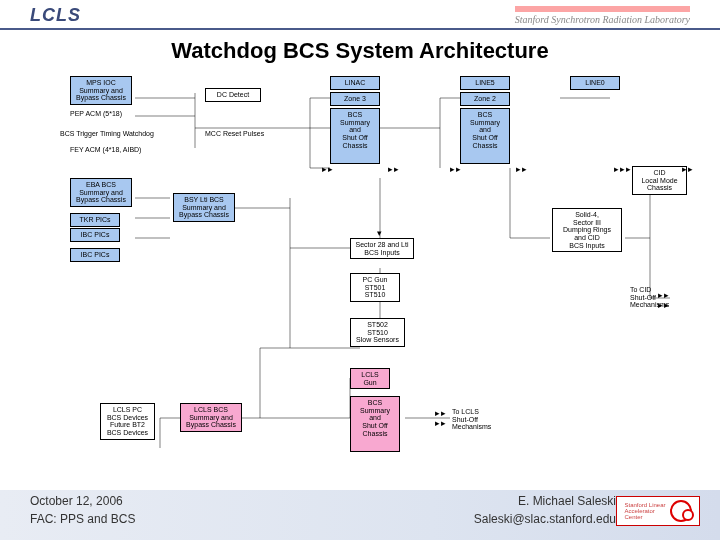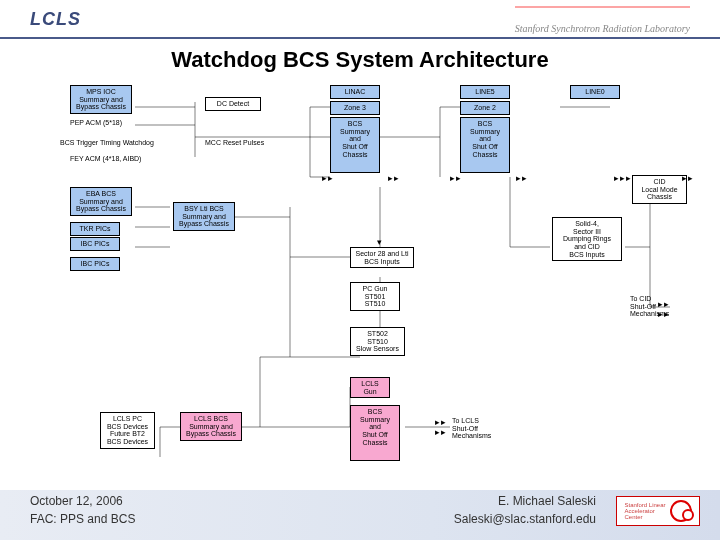--- a/index.html
+++ b/index.html
@@ -34,7 +34,7 @@
     line-height: 1.3;
   }
   .hr-line1 { font-size: 12px; color: #666; }
-  .hr-line2 { font-size: 10px; color: #888; border-top: 2px solid #fca5a5; margin-top:2px; padding-top:14px;}
+  .hr-line2 { font-size: 10px; color: #888; border-top: 6px solid #fca5a5; margin-top:2px; padding-top:1px;}
   .title {
     text-align: center;
     font-size: 22px;

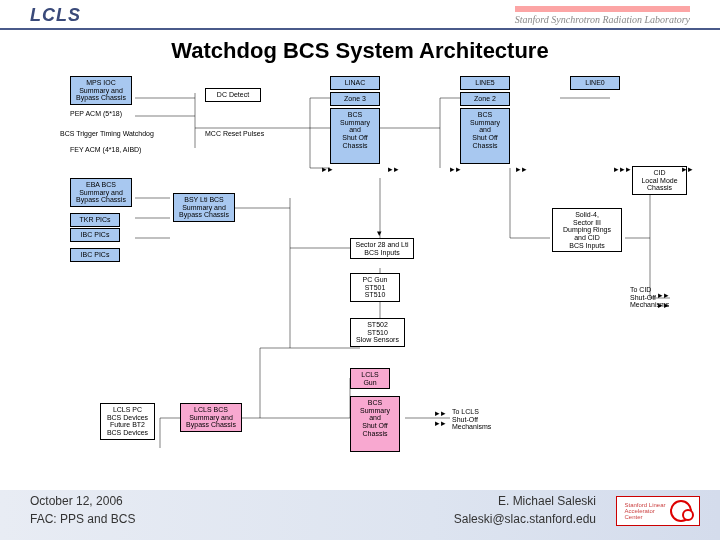--- a/index.html
+++ b/index.html
@@ -87,7 +87,7 @@
     color: #333;
   }
   .footer .fl { position: absolute; left: 30px; }
-  .footer .fr { position: absolute; right: 124px; text-align: right; }
+  .footer .fr { position: absolute; right: 104px; text-align: right; }
   .footer .date { top: 4px; }
   .footer .fac { top: 22px; text-align: center; }
   .footer .author { top: 4px; }

